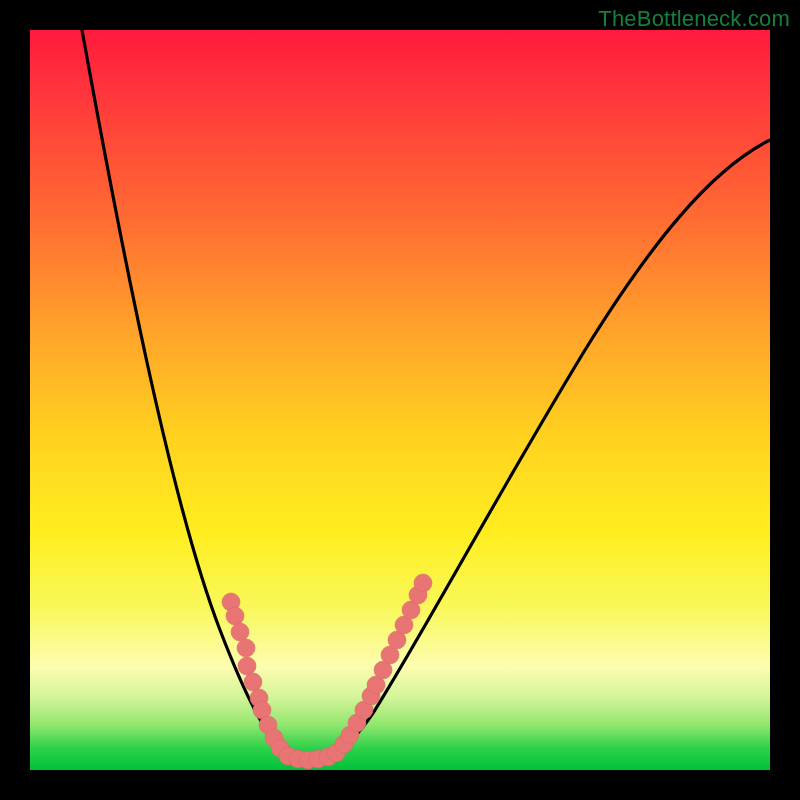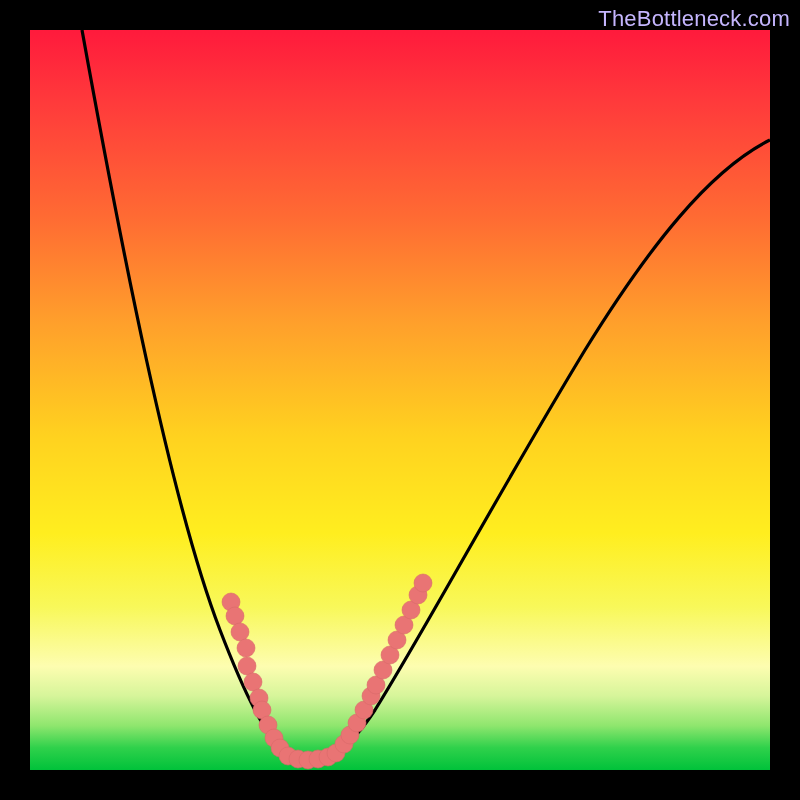--- a/index.html
+++ b/index.html
@@ -51,7 +51,7 @@
     position: absolute;
     top: 6px;
     right: 10px;
-    color: #c4b5fd;
+    color: #15803d;
     font-size: 22px;
     letter-spacing: 0.2px;
     font-weight: 500;

